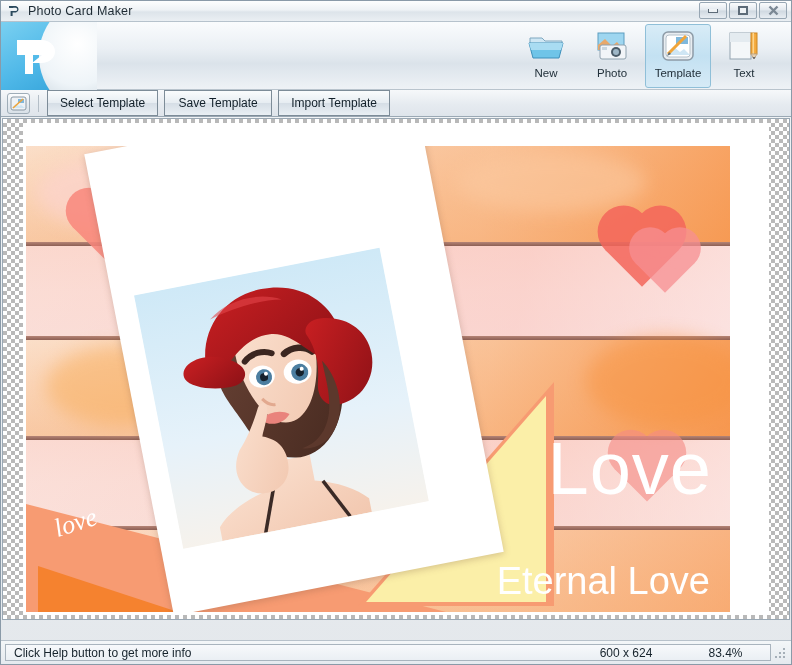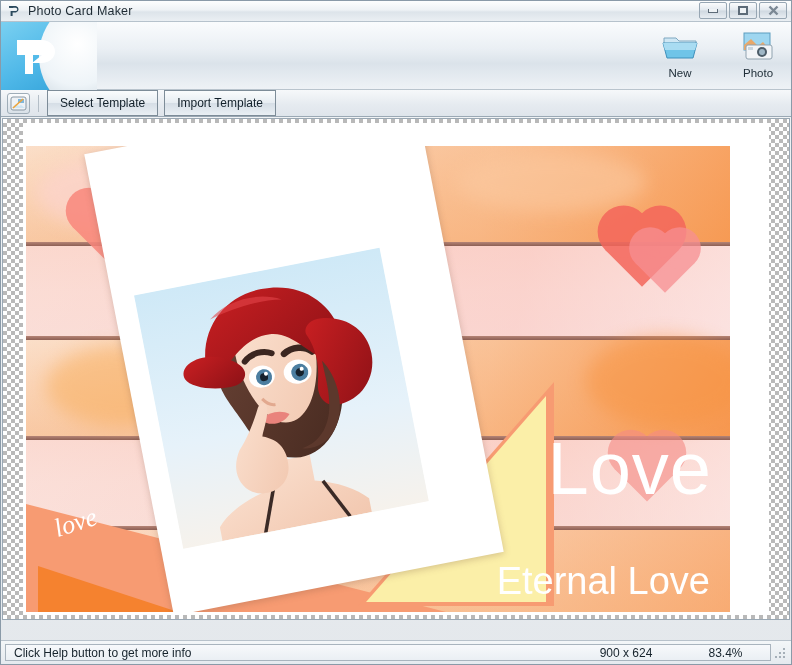--- a/index.html
+++ b/index.html
@@ -91,8 +91,9 @@
   .tool-items {
     display: flex;
     align-items: flex-start;
-    gap: 12px;
+    gap: 0px;
     margin-left: auto;
+    padding-right: 14px;
     height: 68px;
   }
   .tool-btn {

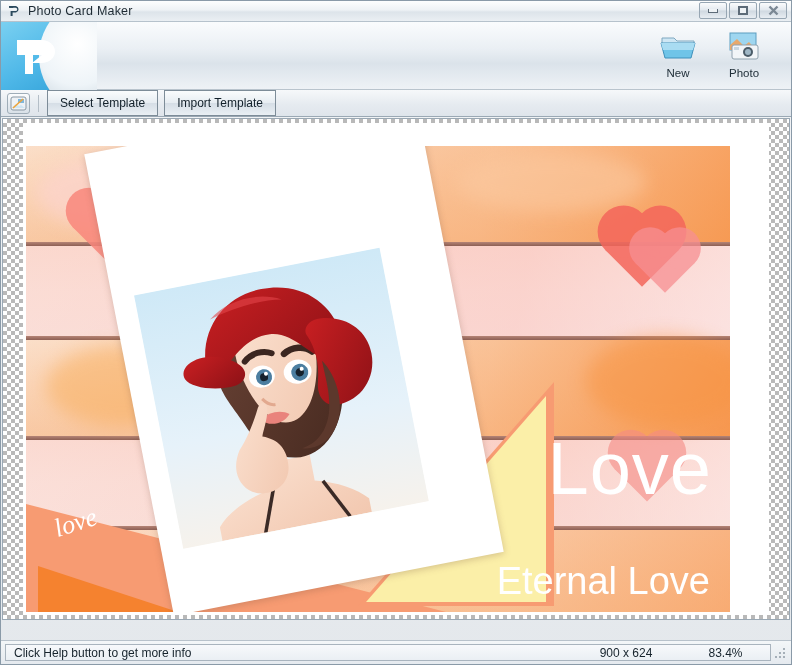--- a/index.html
+++ b/index.html
@@ -370,6 +370,19 @@
         <div class="tool-label">Photo</div>
       </div>
 
+      <div class="tool-btn selected">
+        <div class="tool-ico">
+          <svg width="40" height="36" viewBox="0 0 40 36">
+            <rect x="5" y="3" width="30" height="28" rx="5" fill="#e8edf1" stroke="#8d9ba6" stroke-width="1.5"></rect>
+            <rect x="8" y="6" width="24" height="22" rx="3" fill="#ffffff" stroke="#b5c1ca"></rect>
+            <rect x="18" y="8" width="12" height="7" fill="#7fb8dc"></rect>
+            <path d="M9 26 l7-8 6 5 4-3 6 6 z" fill="#cfe6f4"></path>
+            <path d="M10 25 L28 7" stroke="#f0a53a" stroke-width="3" fill="none"></path>
+            <path d="M9 27 l2-4 2 2 z" fill="#5b6b77"></path>
+          </svg>
+        </div>
+        <div class="tool-label">Template</div>
+      </div>
 
 
 

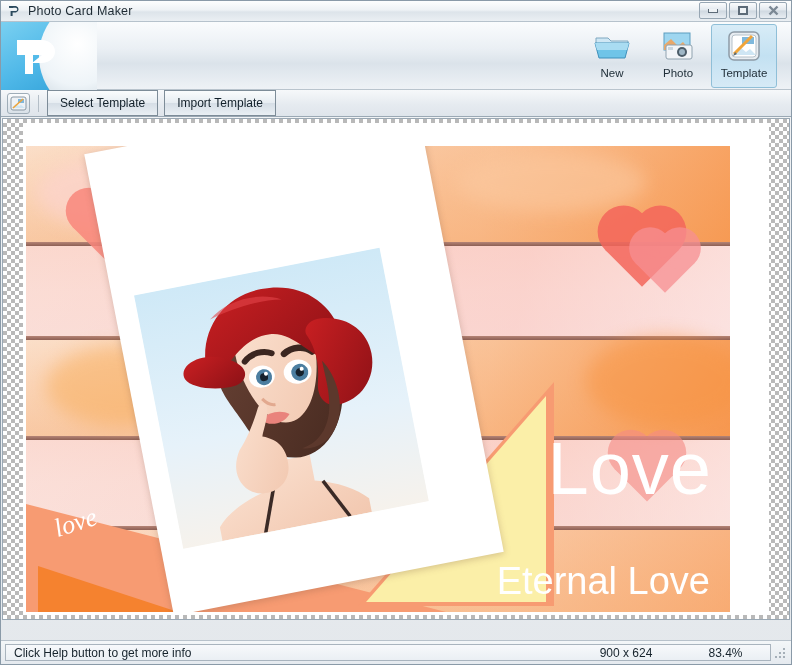--- a/index.html
+++ b/index.html
@@ -384,6 +384,19 @@
         <div class="tool-label">Template</div>
       </div>
 
+      <div class="tool-btn">
+        <div class="tool-ico">
+          <svg width="40" height="36" viewBox="0 0 40 36">
+            <rect x="6" y="4" width="21" height="26" fill="#f4f7f9" stroke="#93a3b0"></rect>
+            <rect x="6" y="4" width="21" height="9" fill="#e4ebf0"></rect>
+            <rect x="27" y="4" width="6" height="21" fill="#f4a93c" stroke="#c98624"></rect>
+            <rect x="28.5" y="4" width="1.6" height="21" fill="#fdd48a"></rect>
+            <path d="M27 25 h6 l-3 5 z" fill="#e7d2b4" stroke="#c0a888"></path>
+            <path d="M28.4 28.2 h3.2 l-1.6 1.8 z" fill="#4b5159"></path>
+          </svg>
+        </div>
+        <div class="tool-label">Text</div>
+      </div>
 
 
     </div>

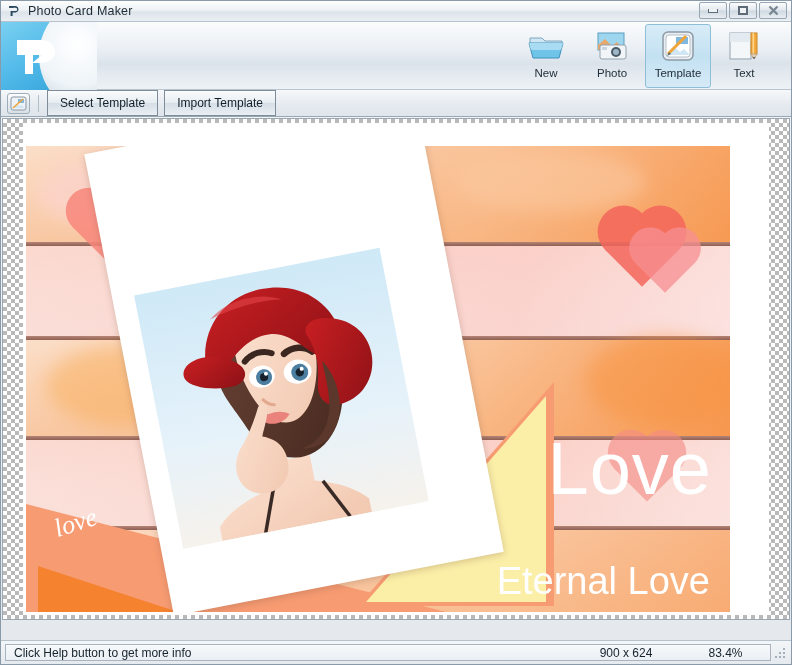--- a/index.html
+++ b/index.html
@@ -413,6 +413,7 @@
     </div>
     <div class="sub-sep"></div>
     <div class="sub-btn">Select Template</div>
+    <div class="sub-btn">Save Template</div>
     <div class="sub-btn">Import Template</div>
   </div>
 

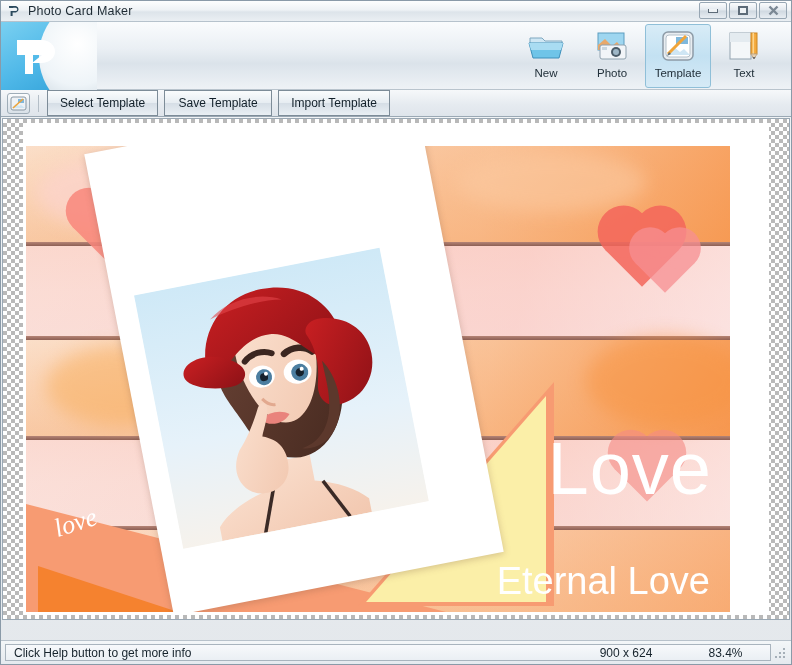--- a/index.html
+++ b/index.html
@@ -531,7 +531,7 @@
 
   <div class="statusbar">
     <div class="status-cell status-msg">Click Help button to get more info</div>
-    <div class="status-cell status-size">900 x 624</div>
+    <div class="status-cell status-size">600 x 624</div>
     <div class="status-cell status-zoom">83.4%</div>
     <div class="grip">
       <i style="right:2px;bottom:3px;"></i>

